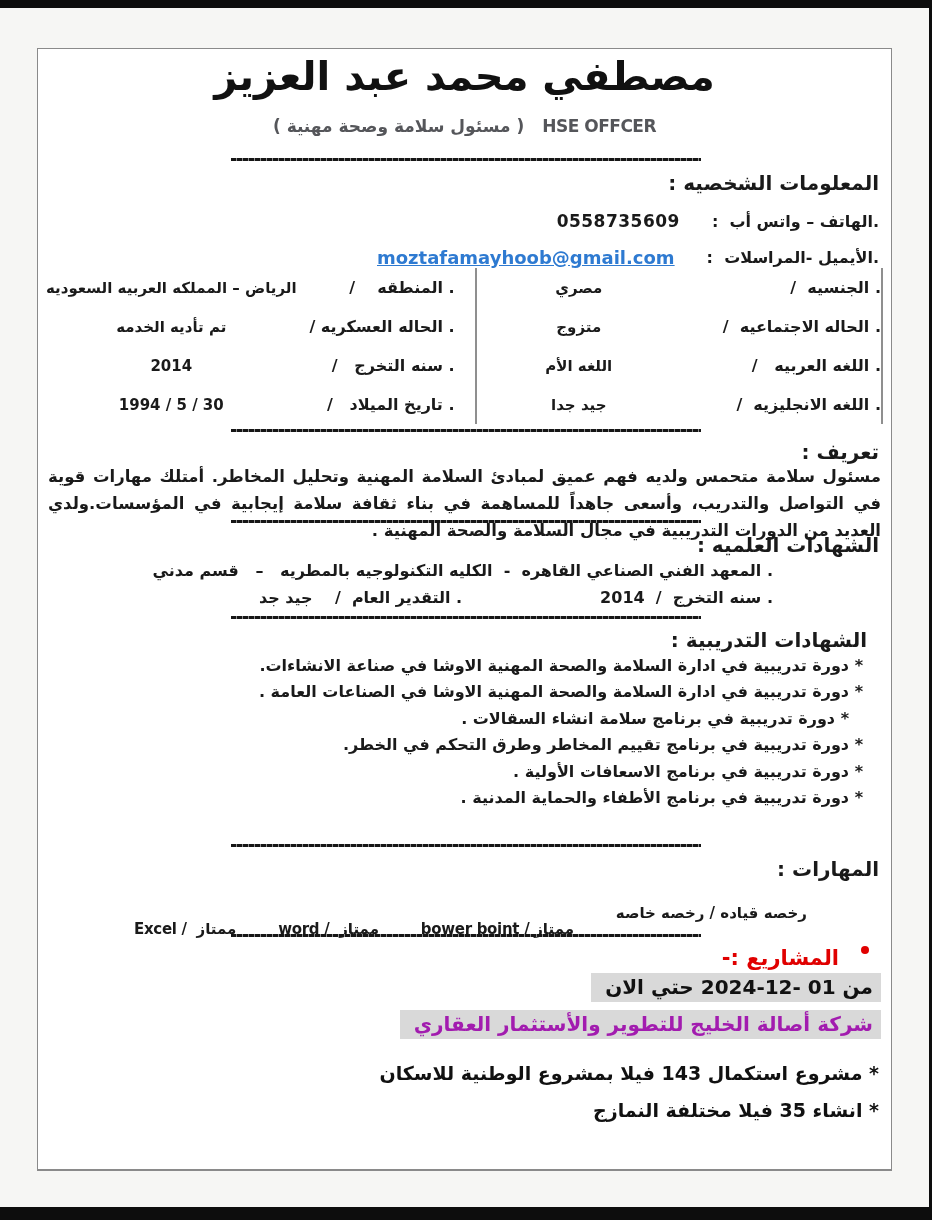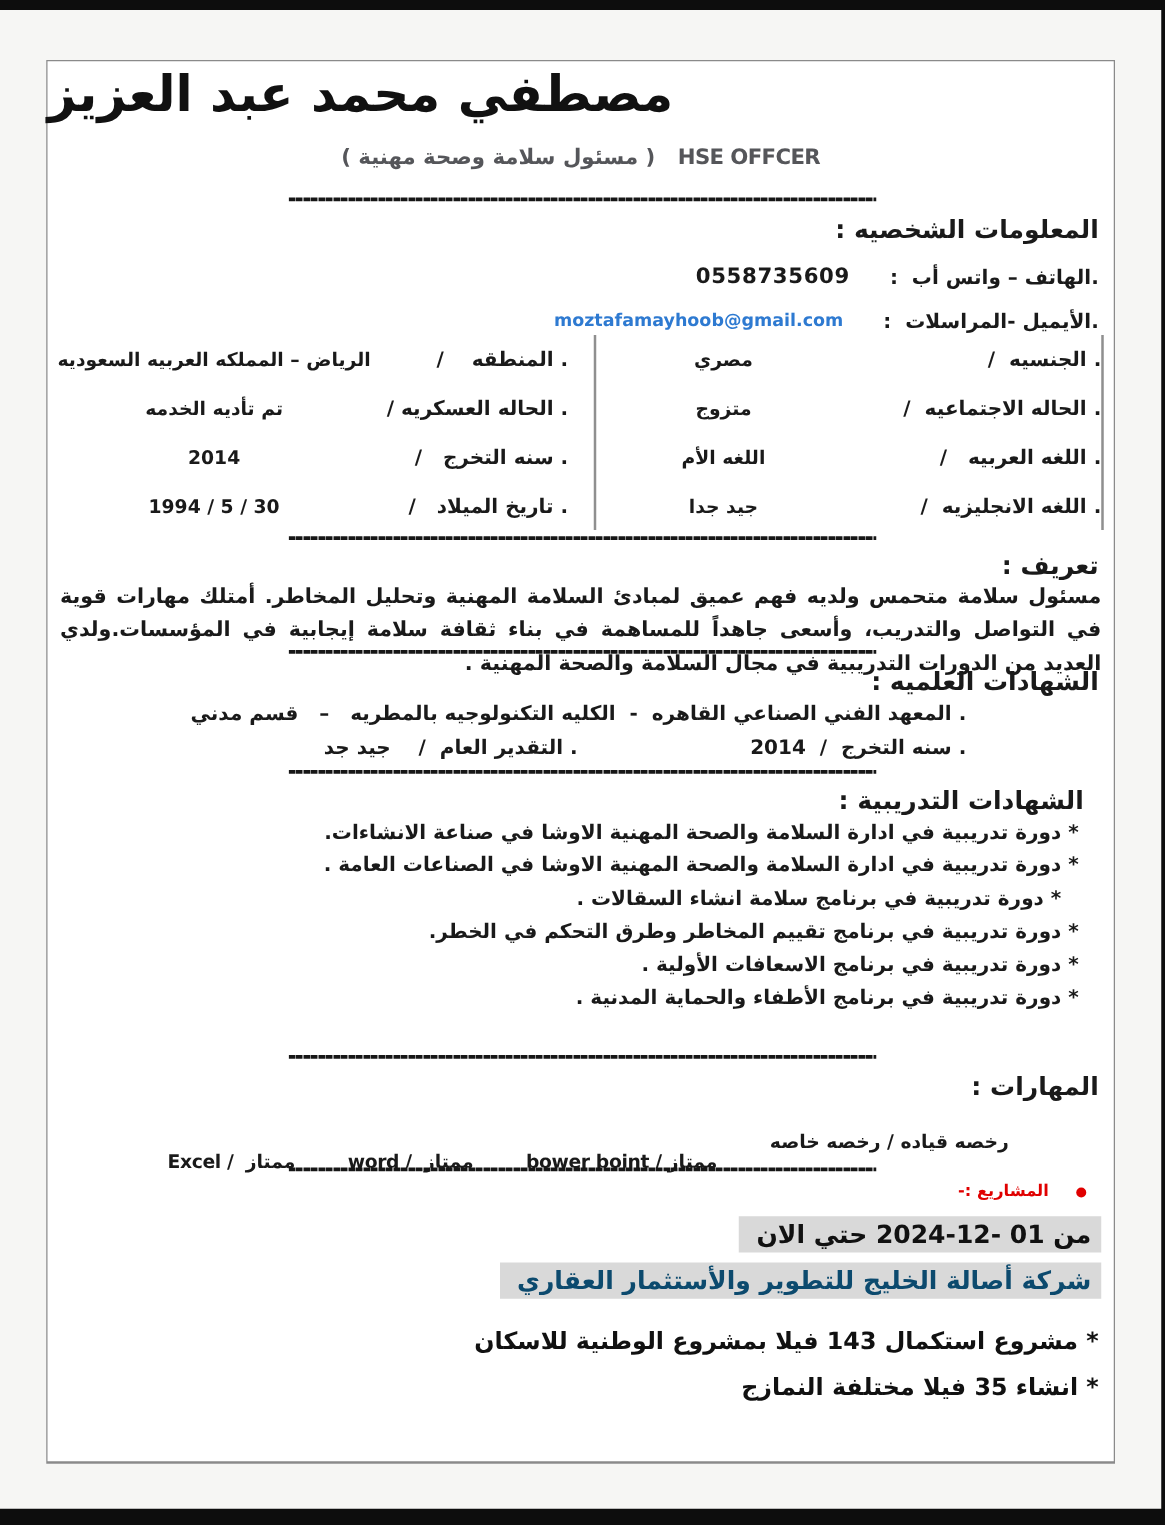--- a/index.html
+++ b/index.html
@@ -18,7 +18,7 @@
     direction:rtl;color:#1a1a1a;
   }
 
-  .title{position:absolute;top:4px;width:100%;text-align:left;
+  .title{position:absolute;top:4px;width:100%;text-align:center;
     font-size:40px;font-weight:bold;color:#111;}
   .subtitle{position:absolute;top:67px;width:100%;display:flex;justify-content:center;
     gap:18px;font-weight:bold;color:#55565a;font-size:17px;align-items:center;}

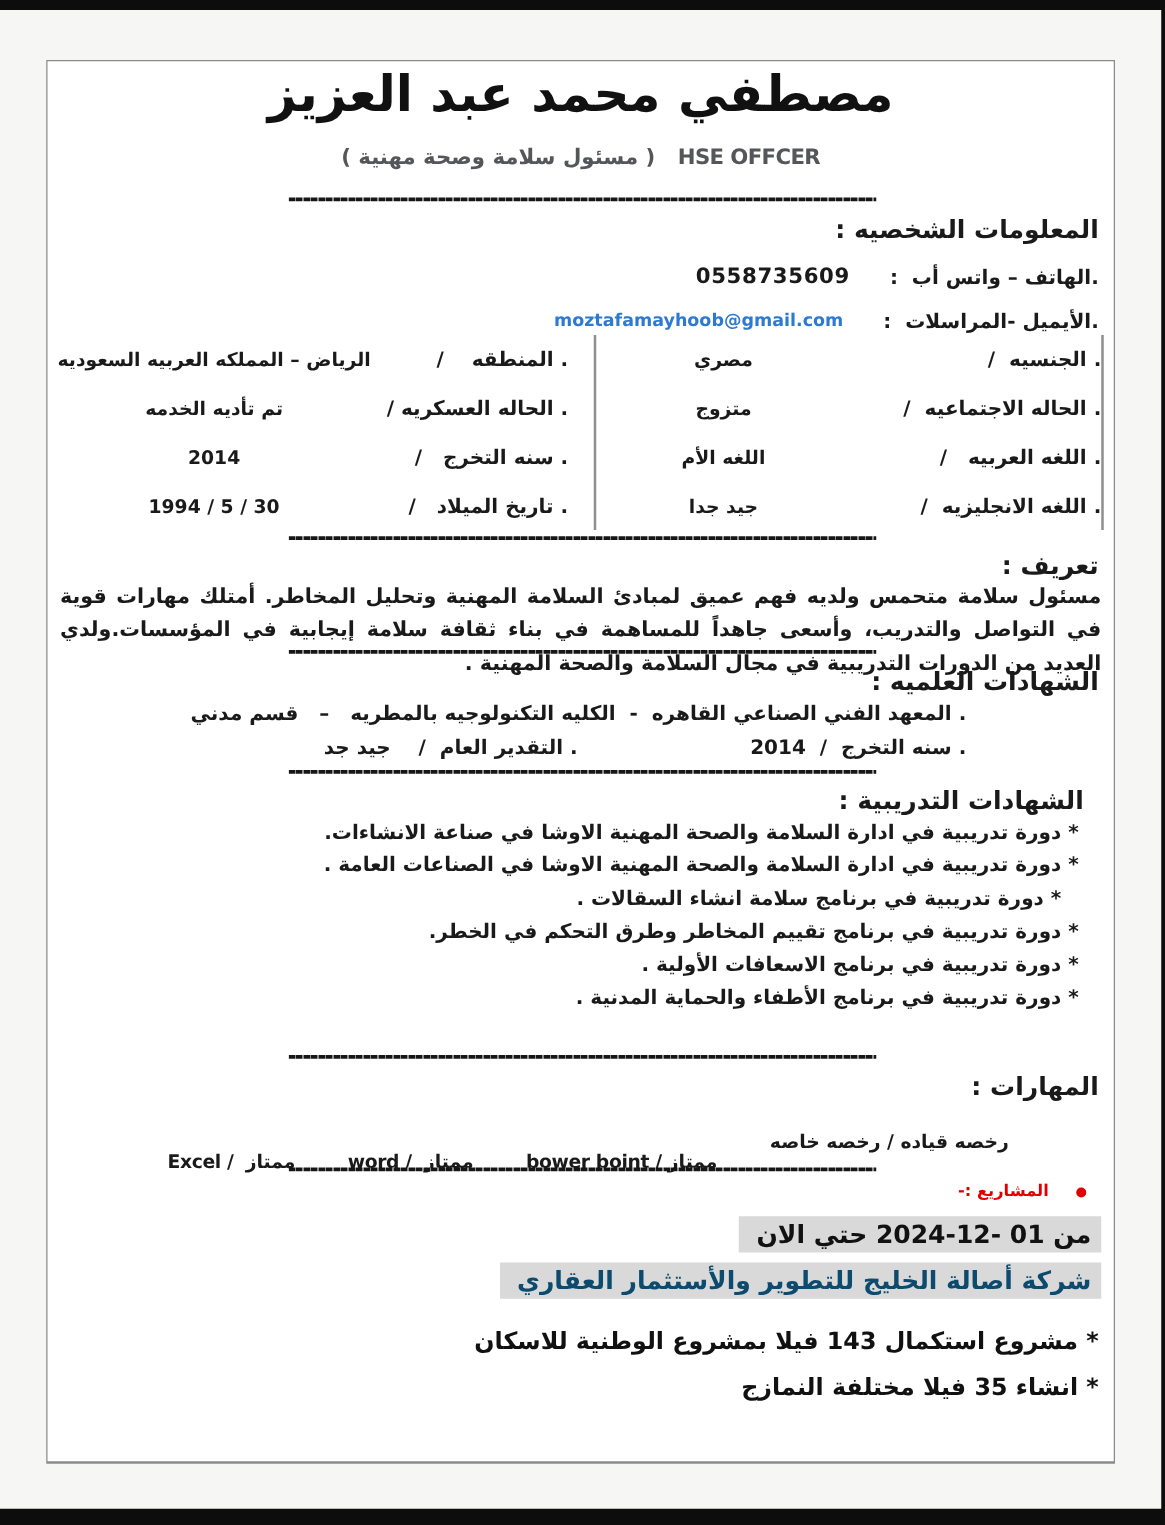--- a/index.html
+++ b/index.html
@@ -32,7 +32,7 @@
   .kv-row{position:absolute;right:12px;display:flex;align-items:center;gap:32px;font-weight:bold;}
   .kv-label{font-size:16px;white-space:pre;}
   .phone-val{font-size:17px;letter-spacing:0.5px;}
-  .link{color:#2e7ad1;font-size:14px;direction:ltr;unicode-bidi:embed;cursor:pointer;}
+  .link{color:#2e7ad1;text-decoration:underline;font-size:18px;direction:ltr;unicode-bidi:embed;cursor:pointer;}
 
   .info{position:absolute;top:219px;right:8px;left:8px;display:flex;font-weight:bold;}
   .info-col-r{width:406px;border-right:2px solid #8f8f8f;border-left:2px solid #8f8f8f;}

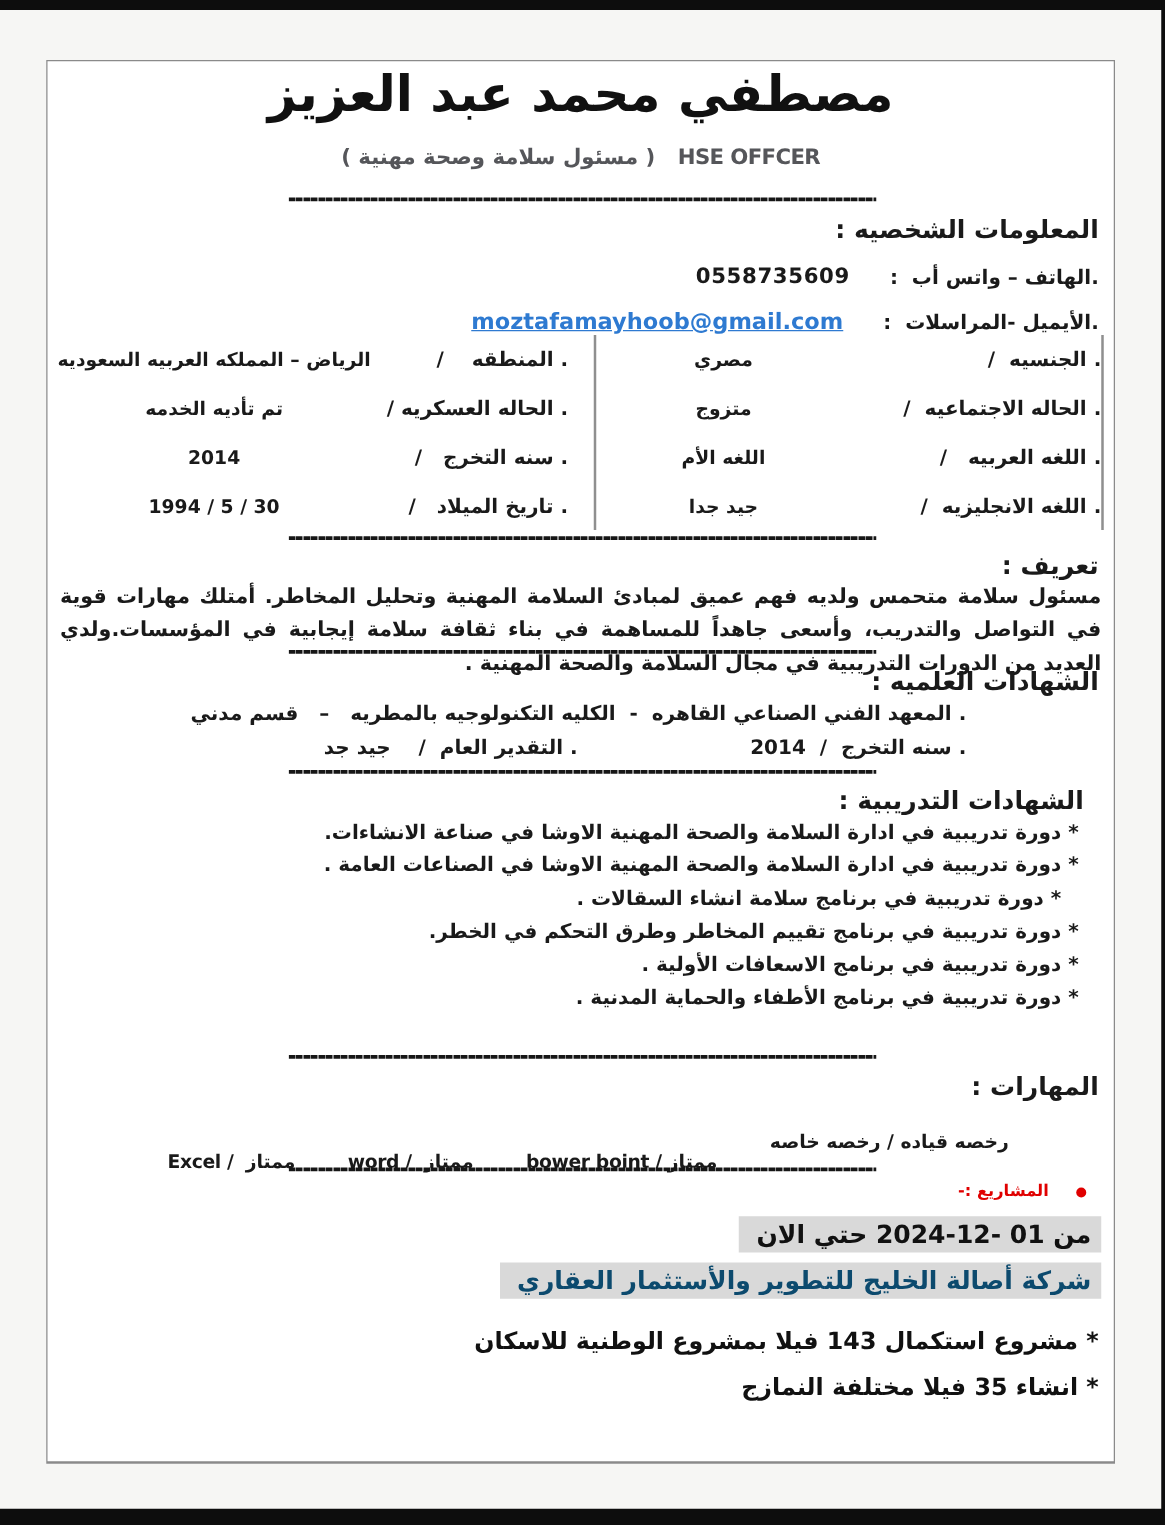--- a/index.html
+++ b/index.html
@@ -58,8 +58,8 @@
   .skill-ltr{direction:ltr;unicode-bidi:embed;white-space:pre;letter-spacing:-0.3px;margin-top:33px;}
   .skill-rtl{white-space:pre;}
 
-  .proj-head{position:absolute;top:897px;right:22px;display:flex;align-items:center;
-    gap:22px;color:#e00000;font-size:13px;font-weight:bold;}
+  .proj-head{position:absolute;top:897px;right:22px;display:flex;align-items:flex-start;
+    gap:22px;color:#e00000;font-size:21px;font-weight:bold;}
   .dot{width:8px;height:8px;border-radius:50%;background:#e00000;flex:0 0 auto;}
 
   .hl{background:#d9d9d9;}

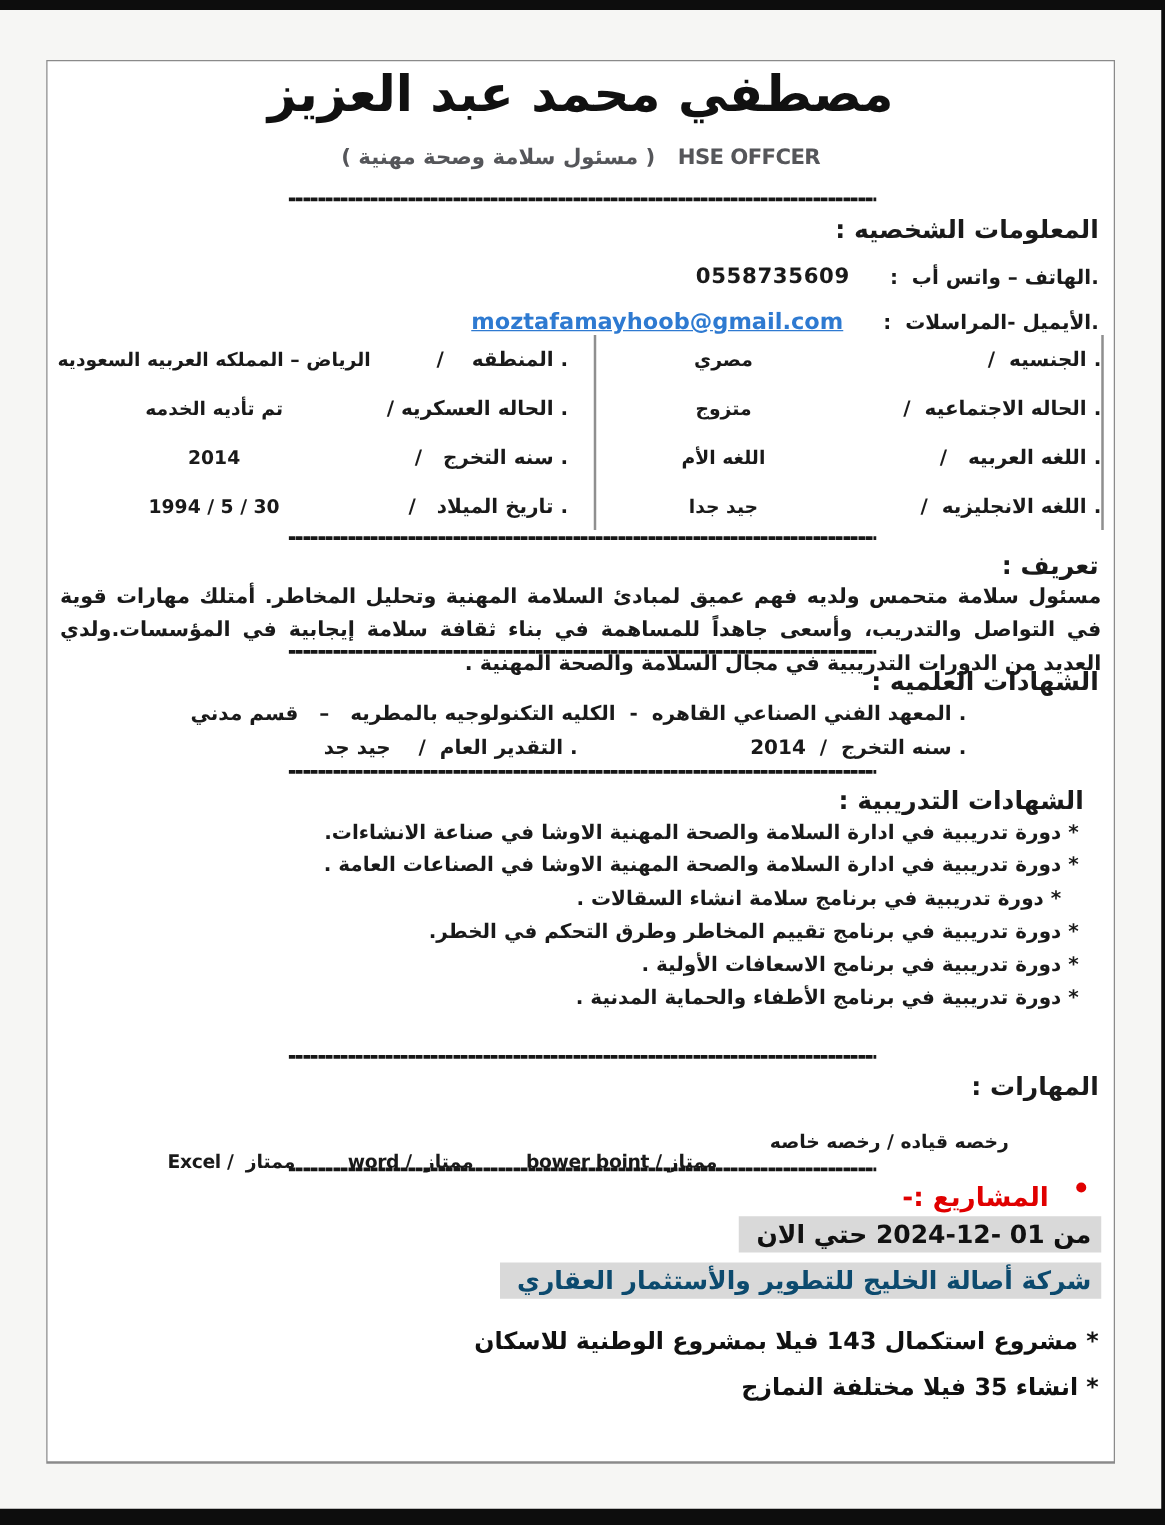--- a/index.html
+++ b/index.html
@@ -66,7 +66,7 @@
   .period{position:absolute;top:924px;right:10px;font-size:20px;font-weight:bold;
     padding:2px 8px 3px 14px;white-space:pre;color:#111;margin-left:36px;}
   .company{position:absolute;top:961px;right:10px;font-size:20px;font-weight:bold;
-    padding:2px 8px 3px 14px;color:#0c4a6e;}
+    padding:2px 8px 3px 14px;color:#a21caf;}
 
   .proj-item{position:absolute;right:12px;font-size:19px;font-weight:bold;color:#111;white-space:pre;}
 </style>

